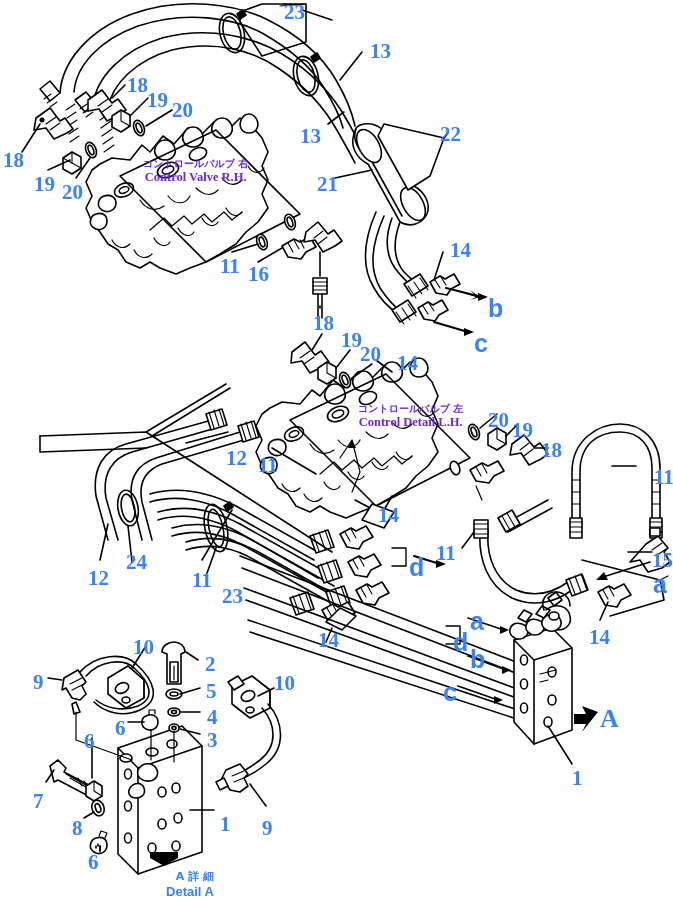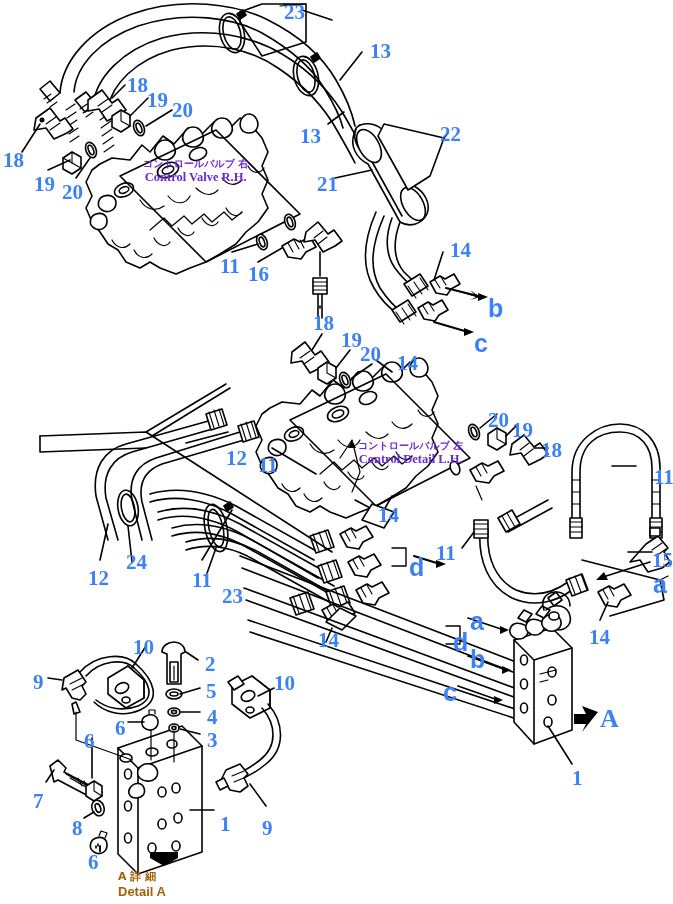--- a/index.html
+++ b/index.html
@@ -628,7 +628,7 @@
   <span class="en">Control  Valve   R.H.</span>
 </div>
 
-<div class="vlabel" style="left:358px;top:402px;margin-top:37px;">
+<div class="vlabel" style="left:358px;top:402px;">
   <span class="jp">コントロールバルブ 左</span>
   <span class="en">Control  Detail   L.H.</span>
 </div>

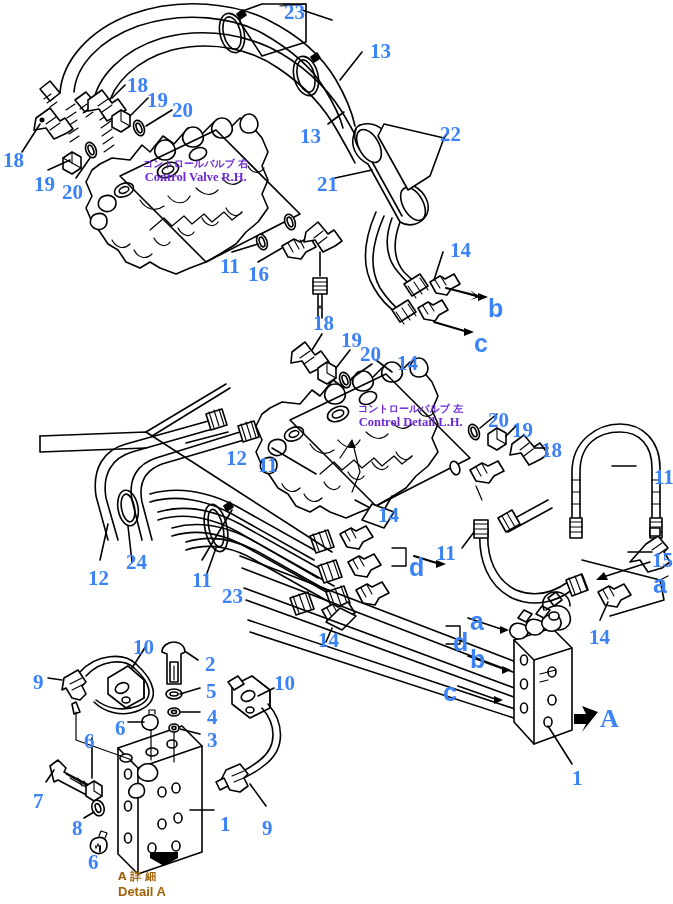--- a/index.html
+++ b/index.html
@@ -14,7 +14,7 @@
   .vlabel{position:absolute;white-space:nowrap;text-align:center;color:#6d28d9;}
   .vlabel .jp{font-family:"DejaVu Sans",sans-serif;font-size:10px;font-weight:700;letter-spacing:0px;display:block;}
   .vlabel .en{font-family:Liberation Serif, serif;font-size:12.5px;font-weight:700;display:block;margin-top:-1px;}
-  .detail{position:absolute;text-align:left;color:#a16207;}
+  .detail{position:absolute;text-align:right;color:#3b82f6;}
   .detail .jp{font-family:"DejaVu Sans",sans-serif;font-size:11px;font-weight:700;display:block;}
   .detail .en{font-family:"Liberation Sans",sans-serif;font-size:13px;font-weight:700;display:block;}
 </style>

